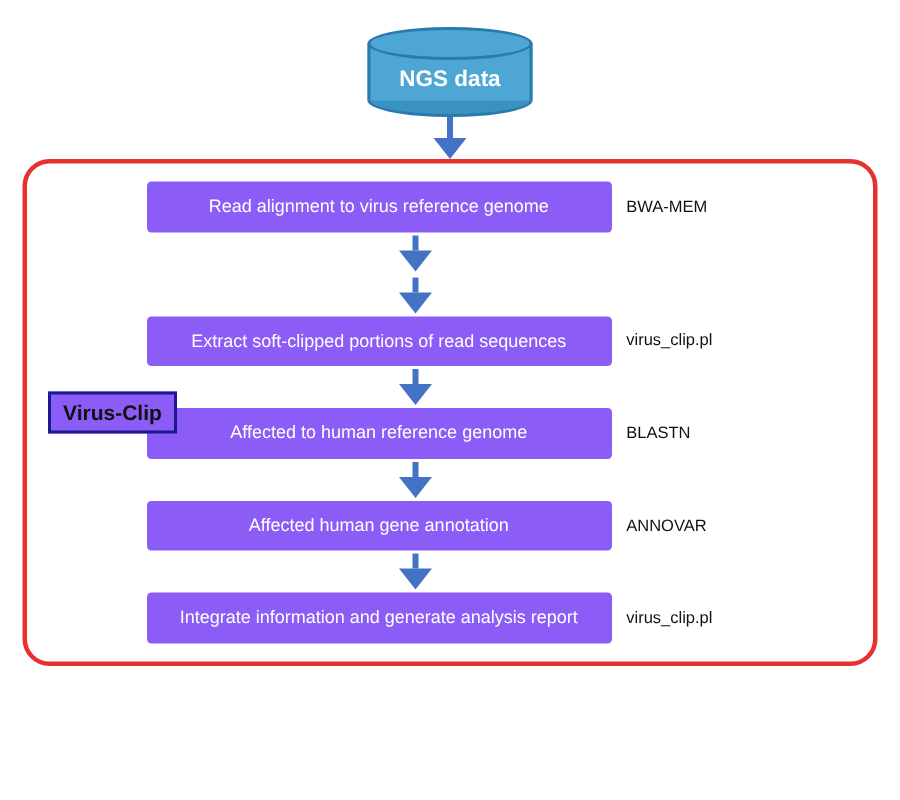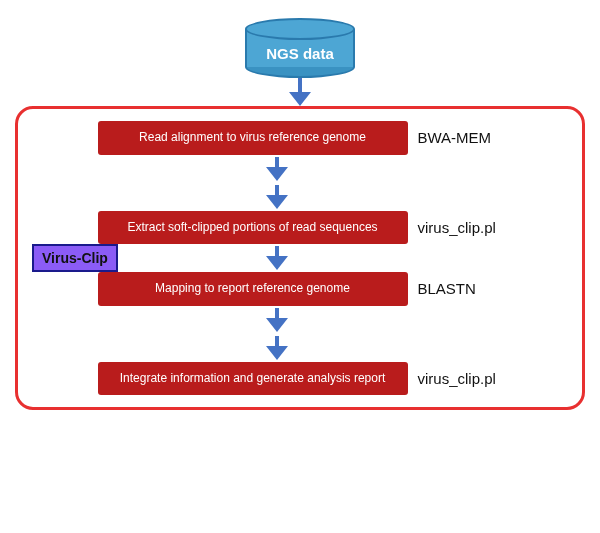--- a/index.html
+++ b/index.html
@@ -126,7 +126,7 @@
     .step-box {
       width: 310px;
       padding: 9px 8px;
-      background: #b91c1c;
+      background: #8b5cf6;
       color: white;
       text-align: center;
       font-size: 12px;

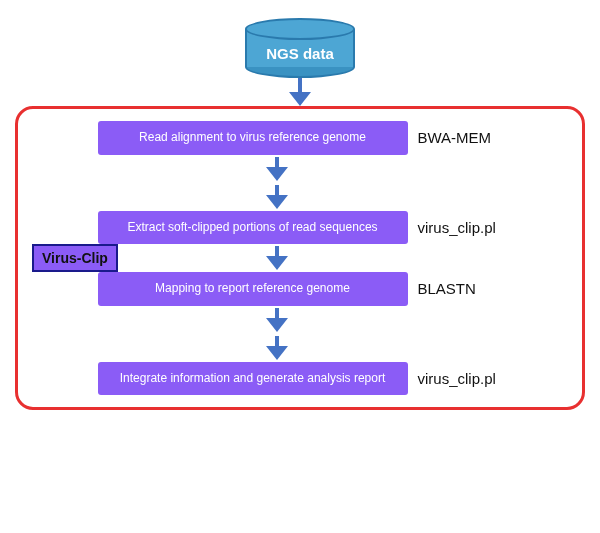--- a/index.html
+++ b/index.html
@@ -138,7 +138,7 @@
     .step-tool {
       width: 95px;
       text-align: left;
-      font-size: 15px;
+      font-size: 11px;
       color: #111;
       padding-left: 10px;
       font-weight: normal;

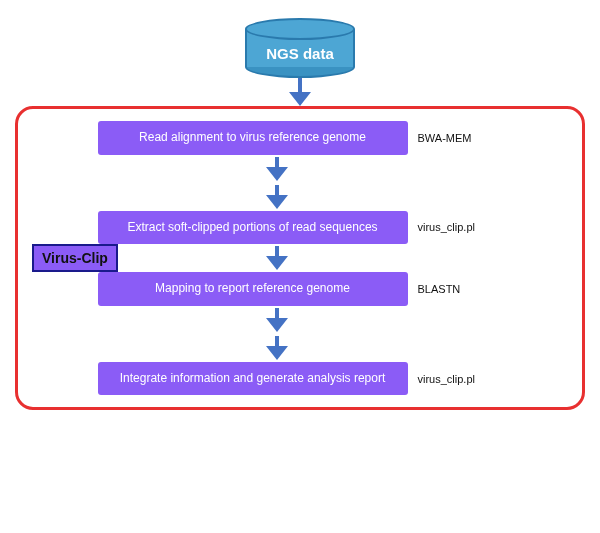--- a/index.html
+++ b/index.html
@@ -230,7 +230,7 @@
         </div>
       </div>
       <div class="step-row">
-        <div class="step-box">Mapping to report reference genome</div>
+        <div class="step-box">Affected to human reference genome</div>
         <div class="step-tool">BLASTN</div>
       </div>
       <div class="arrow-container">

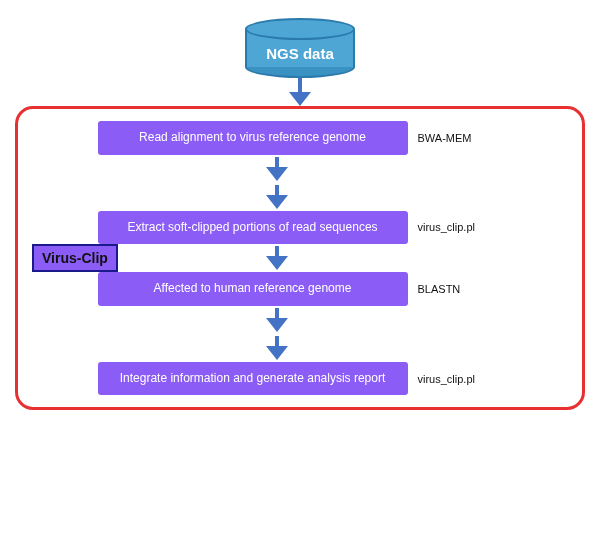--- a/index.html
+++ b/index.html
@@ -240,6 +240,7 @@
         </div>
       </div>
       <div class="step-row">
+        <div class="step-box">Affected human gene annotation</div>
       </div>
       <div class="arrow-container">
         <div class="arrow-shaft" style="margin-left: -47px;">

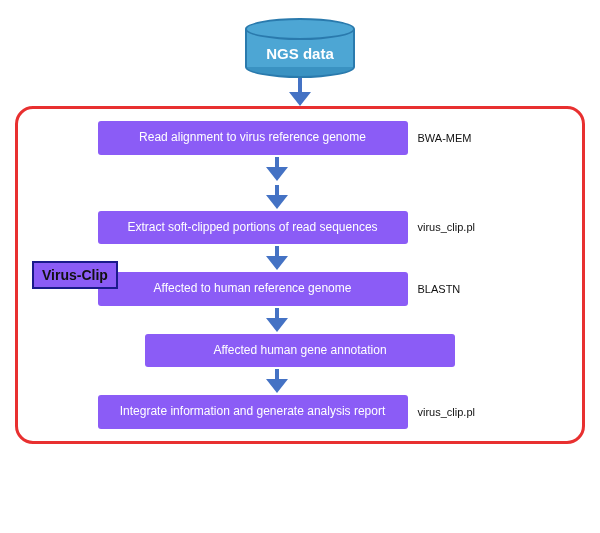--- a/index.html
+++ b/index.html
@@ -241,6 +241,7 @@
       </div>
       <div class="step-row">
         <div class="step-box">Affected human gene annotation</div>
+        <div class="step-tool">ANNOVAR</div>
       </div>
       <div class="arrow-container">
         <div class="arrow-shaft" style="margin-left: -47px;">

